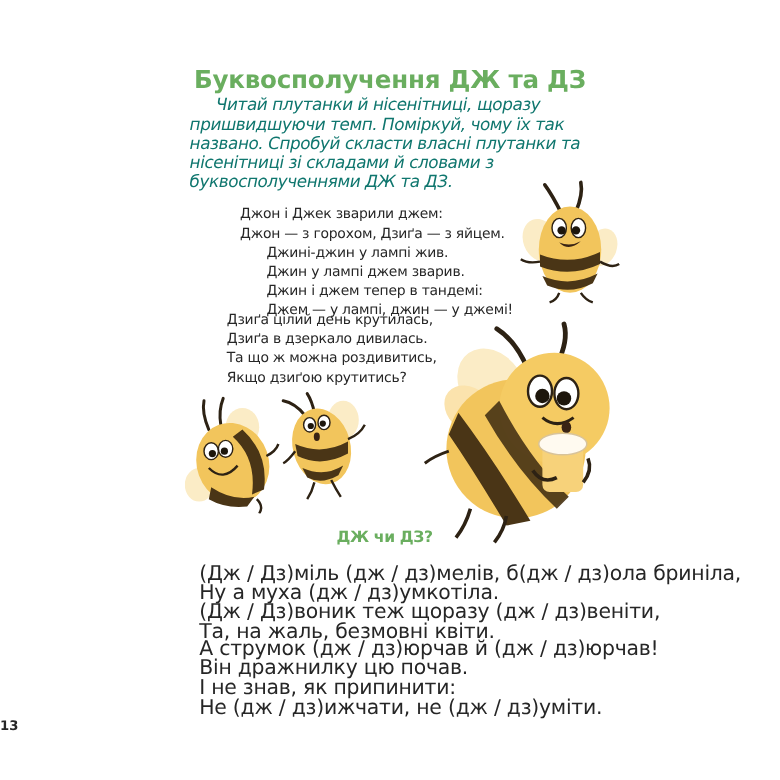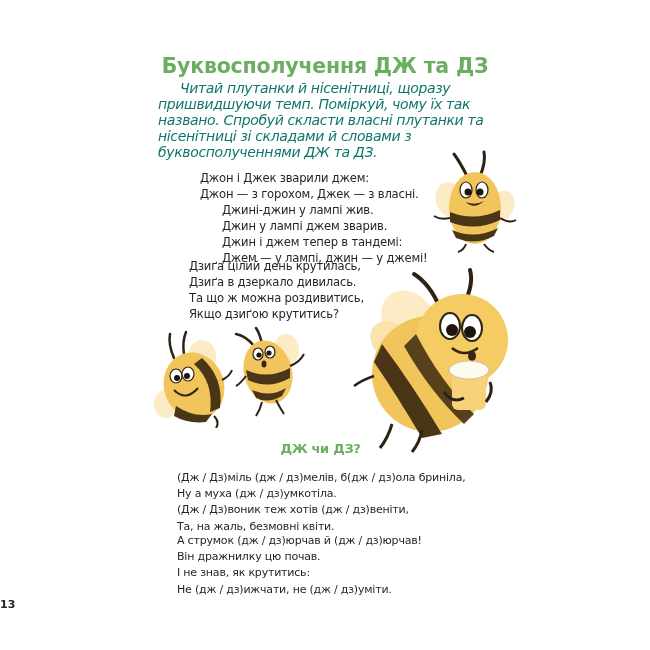--- a/index.html
+++ b/index.html
@@ -48,7 +48,7 @@
 
   <div class="poem p1">
     <div>Джон і Джек зварили джем:</div>
-    <div>Джон — з горохом, Джек — з власні.</div>
+    <div>Джон — з горохом, Дзиґа — з яйцем.</div>
   </div>
 
   <div class="poem p2">

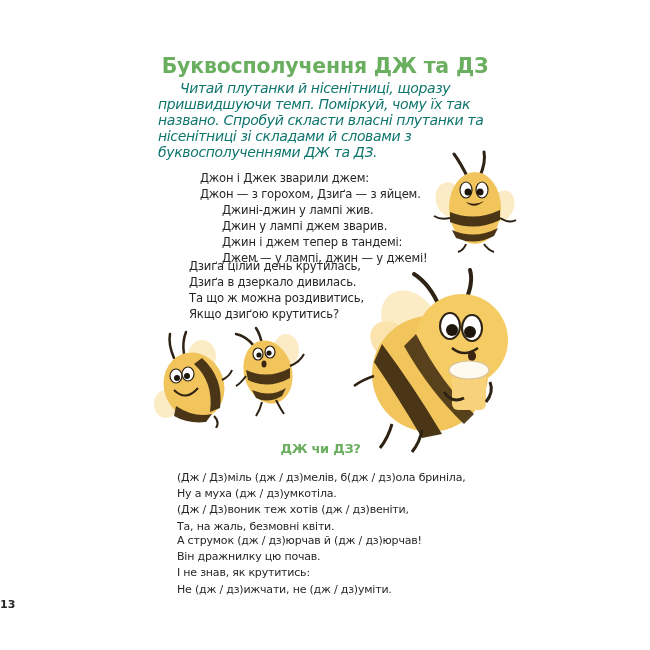--- a/index.html
+++ b/index.html
@@ -27,7 +27,7 @@
       position: absolute; left: 0; width: 641px; top: 441px; text-align: center;
       font-size: 13px; font-weight: bold; color: #6aae5f; letter-spacing: -0.3px;
     }
-    .ex { position: absolute; left: 166px; font-size: 11px; line-height: 16.2px; color: #262626; letter-spacing: -0.2px; margin-left: 11px; }
+    .ex { position: absolute; left: 166px; font-size: 17px; line-height: 16.2px; color: #262626; letter-spacing: -0.2px; }
     .ex div { white-space: nowrap; }
     .ex1 { top: 470px; }
     .ex2 { top: 533px; }

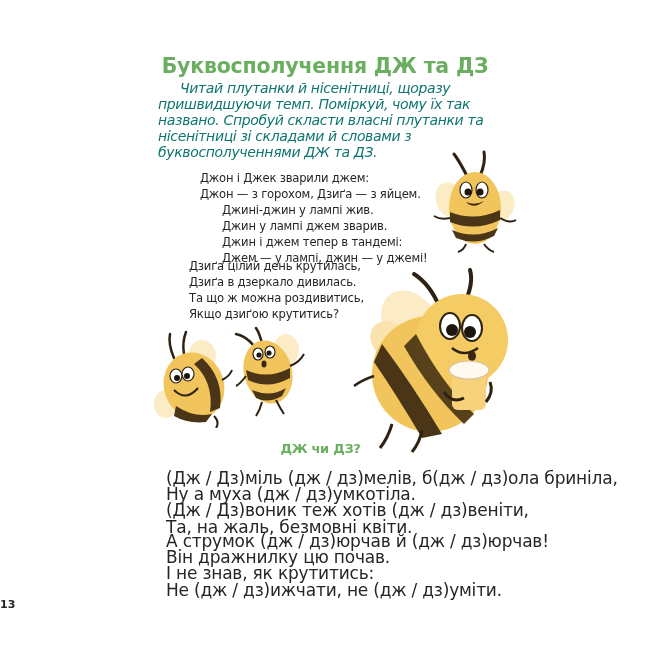--- a/index.html
+++ b/index.html
@@ -148,7 +148,7 @@
   <div class="ex ex1">
     <div>(Дж / Дз)міль (дж / дз)мелів, б(дж / дз)ола бриніла,</div>
     <div>Ну а муха (дж / дз)умкотіла.</div>
-    <div>(Дж / Дз)воник теж хотів (дж / дз)веніти,</div>
+    <div>(Дж / Дз)воник теж щоразу (дж / дз)веніти,</div>
     <div>Та, на жаль, безмовні квіти.</div>
   </div>
 

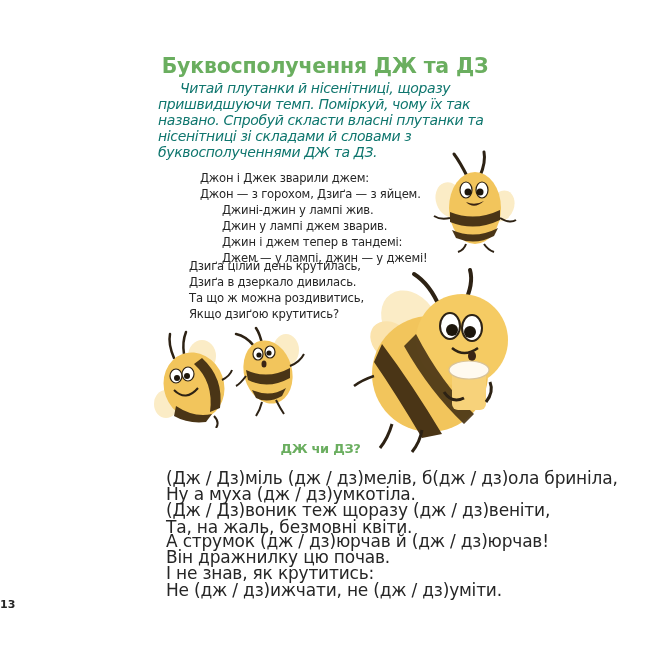--- a/index.html
+++ b/index.html
@@ -155,7 +155,7 @@
   <div class="ex ex2">
     <div>А струмок (дж / дз)юрчав й (дж / дз)юрчав!</div>
     <div>Він дражнилку цю почав.</div>
-    <div>І не знав, як крутитись:</div>
+    <div>І не знав, як припинити:</div>
     <div>Не (дж / дз)ижчати, не (дж / дз)уміти.</div>
   </div>
 

